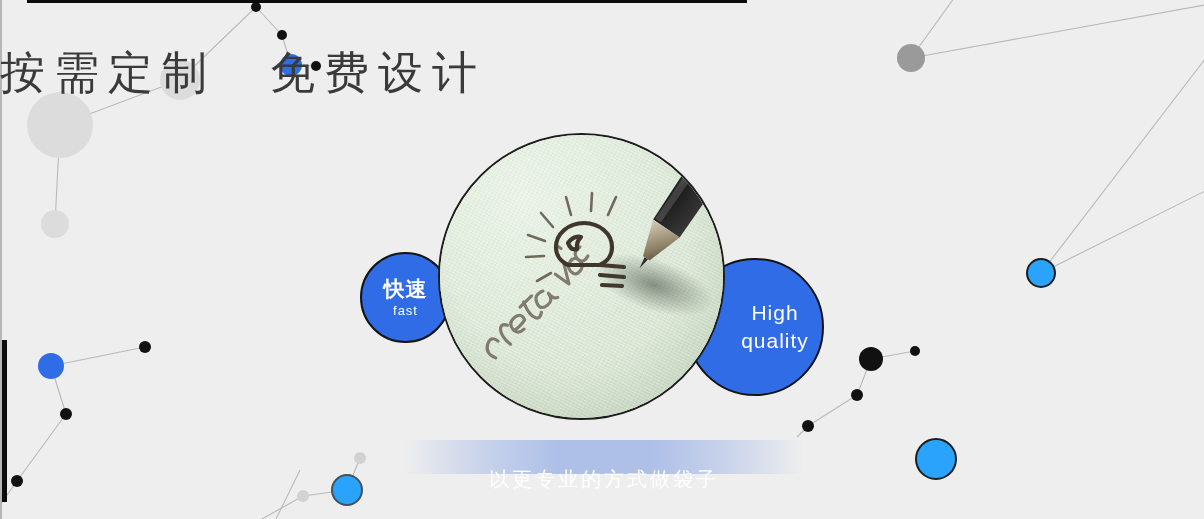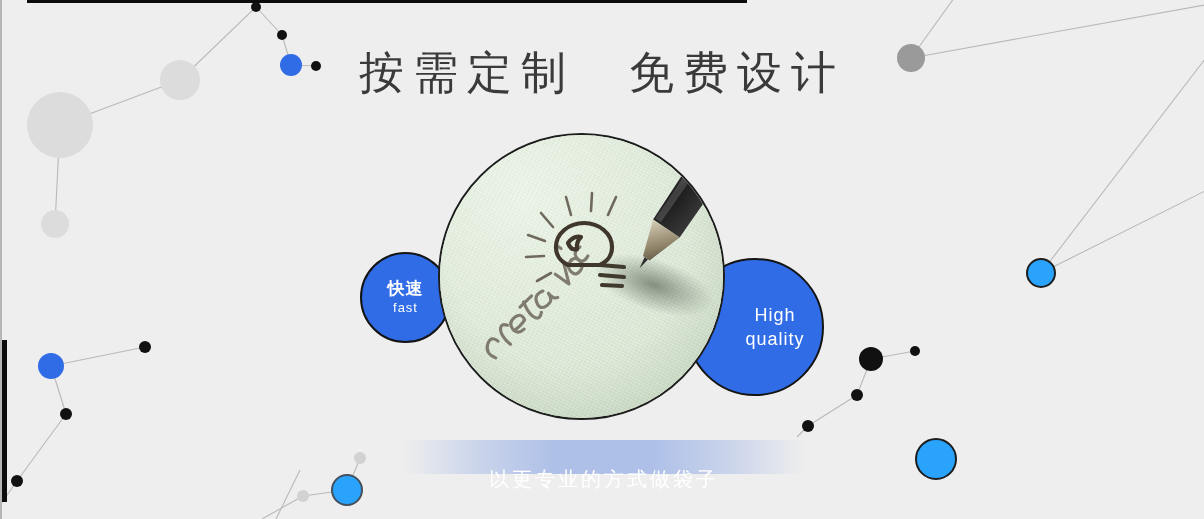--- a/index.html
+++ b/index.html
@@ -33,7 +33,7 @@
   
   .headline{
     position:absolute;left:0;top:47px;width:1204px;
-    text-align:center;
+    text-align:left;
     color:#3a3a3a;
     font-size:45px;
     font-weight:400;

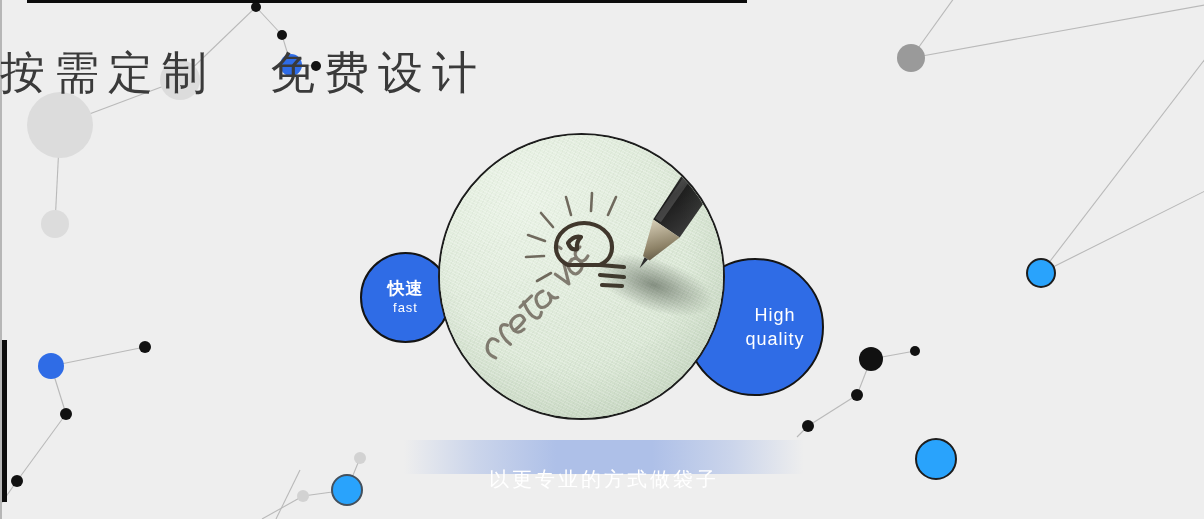--- a/index.html
+++ b/index.html
@@ -86,7 +86,7 @@
     left:360px;top:252px;width:87px;height:87px;
     z-index:2;
   }
-  .feat-fast .cn{font-size:17px;}
+  .feat-fast .cn{font-size:21px;}
   .feat-fast .en{font-size:13px;text-align:right;}
 
   .feat-quality{

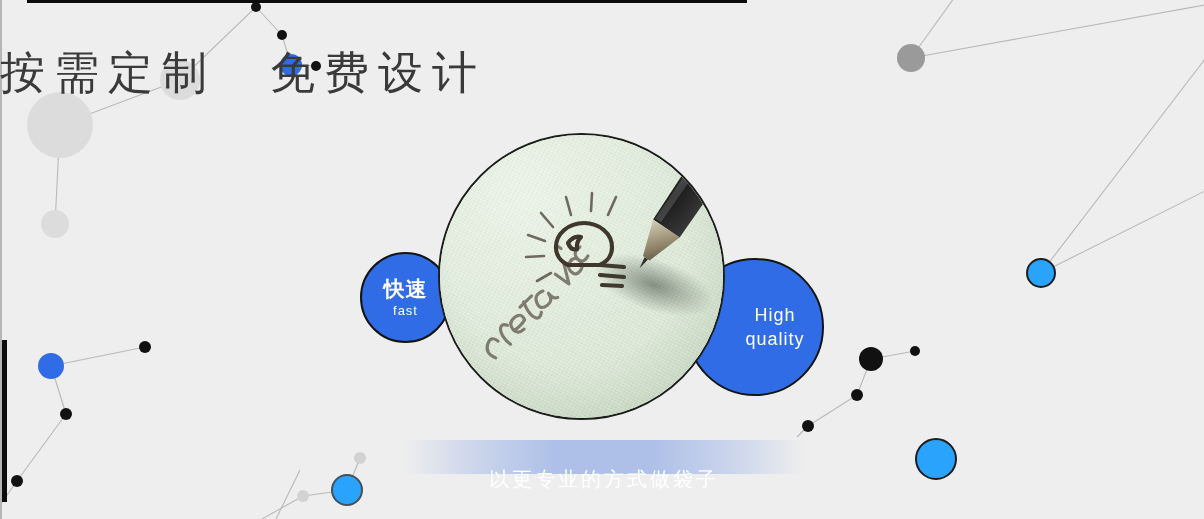--- a/index.html
+++ b/index.html
@@ -94,7 +94,7 @@
     z-index:2;
   }
   .feat-quality .cn{font-size:24px;}
-  .feat-quality .en{font-size:18px;padding-left:12px;}
+  .feat-quality .en{font-size:21px;padding-left:12px;}
   .feat-quality .inner{margin-left:28px;}
   .feat-quality .inner .cn{text-align:left;}
 

